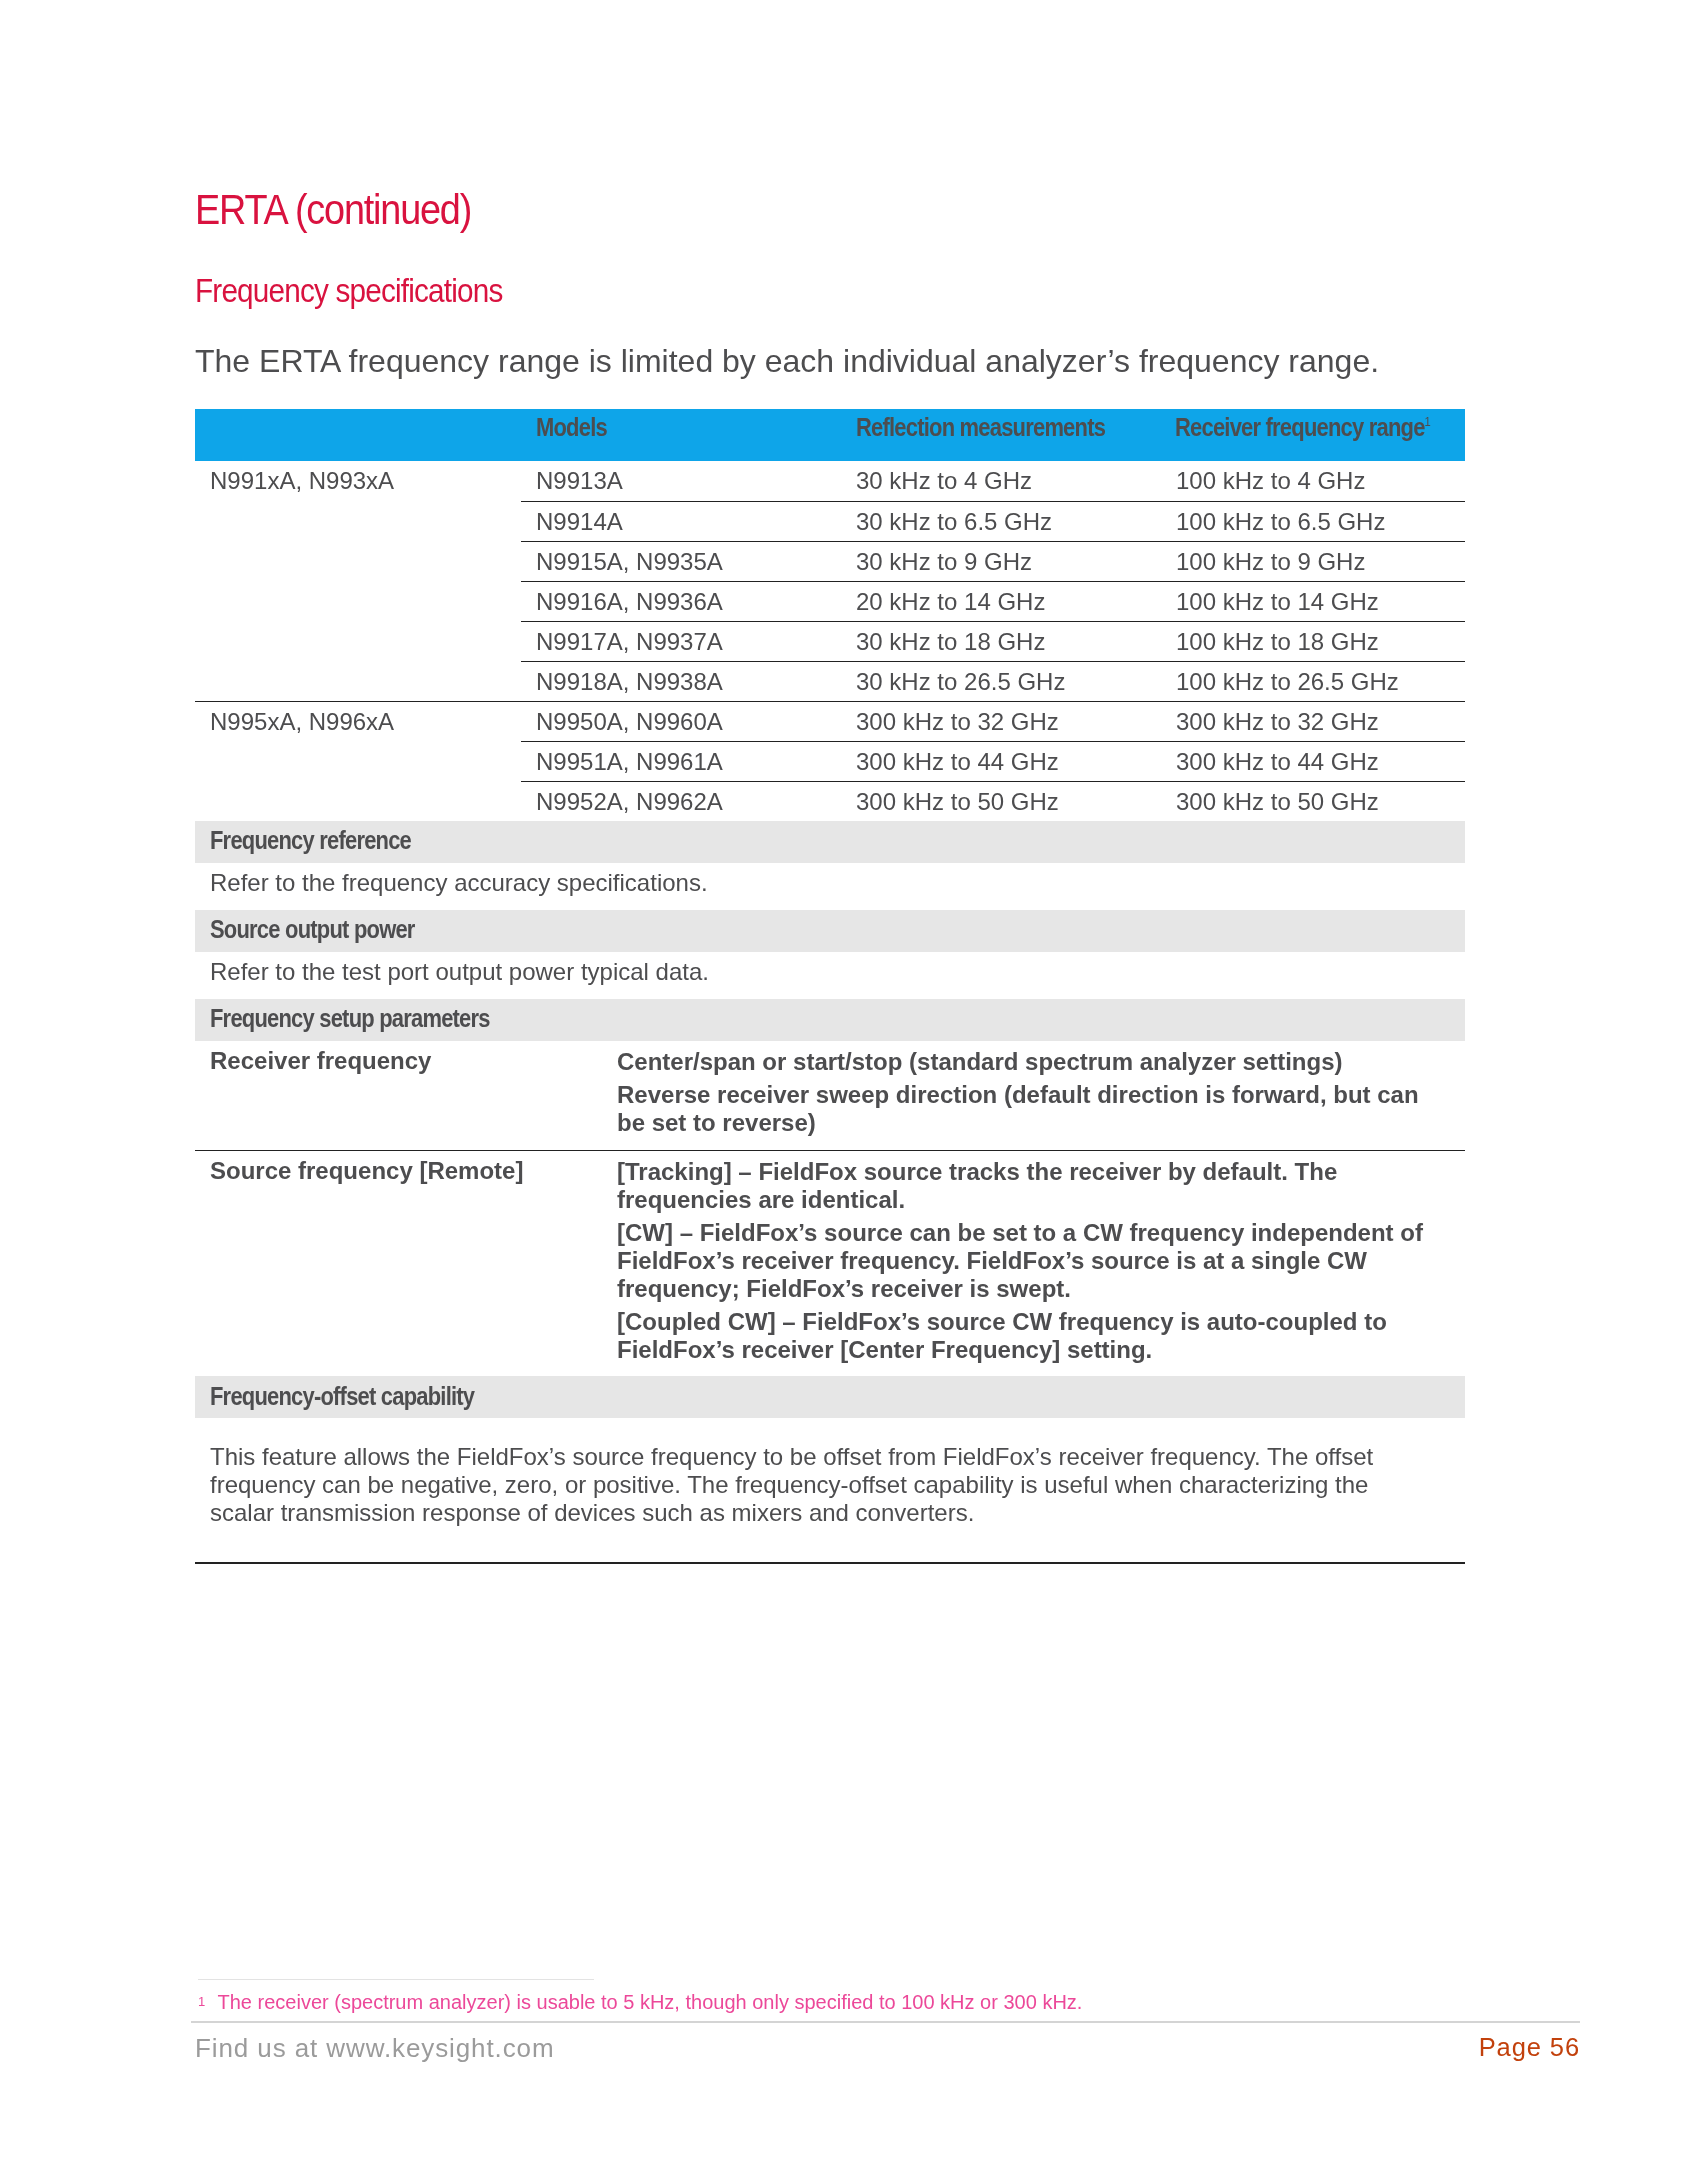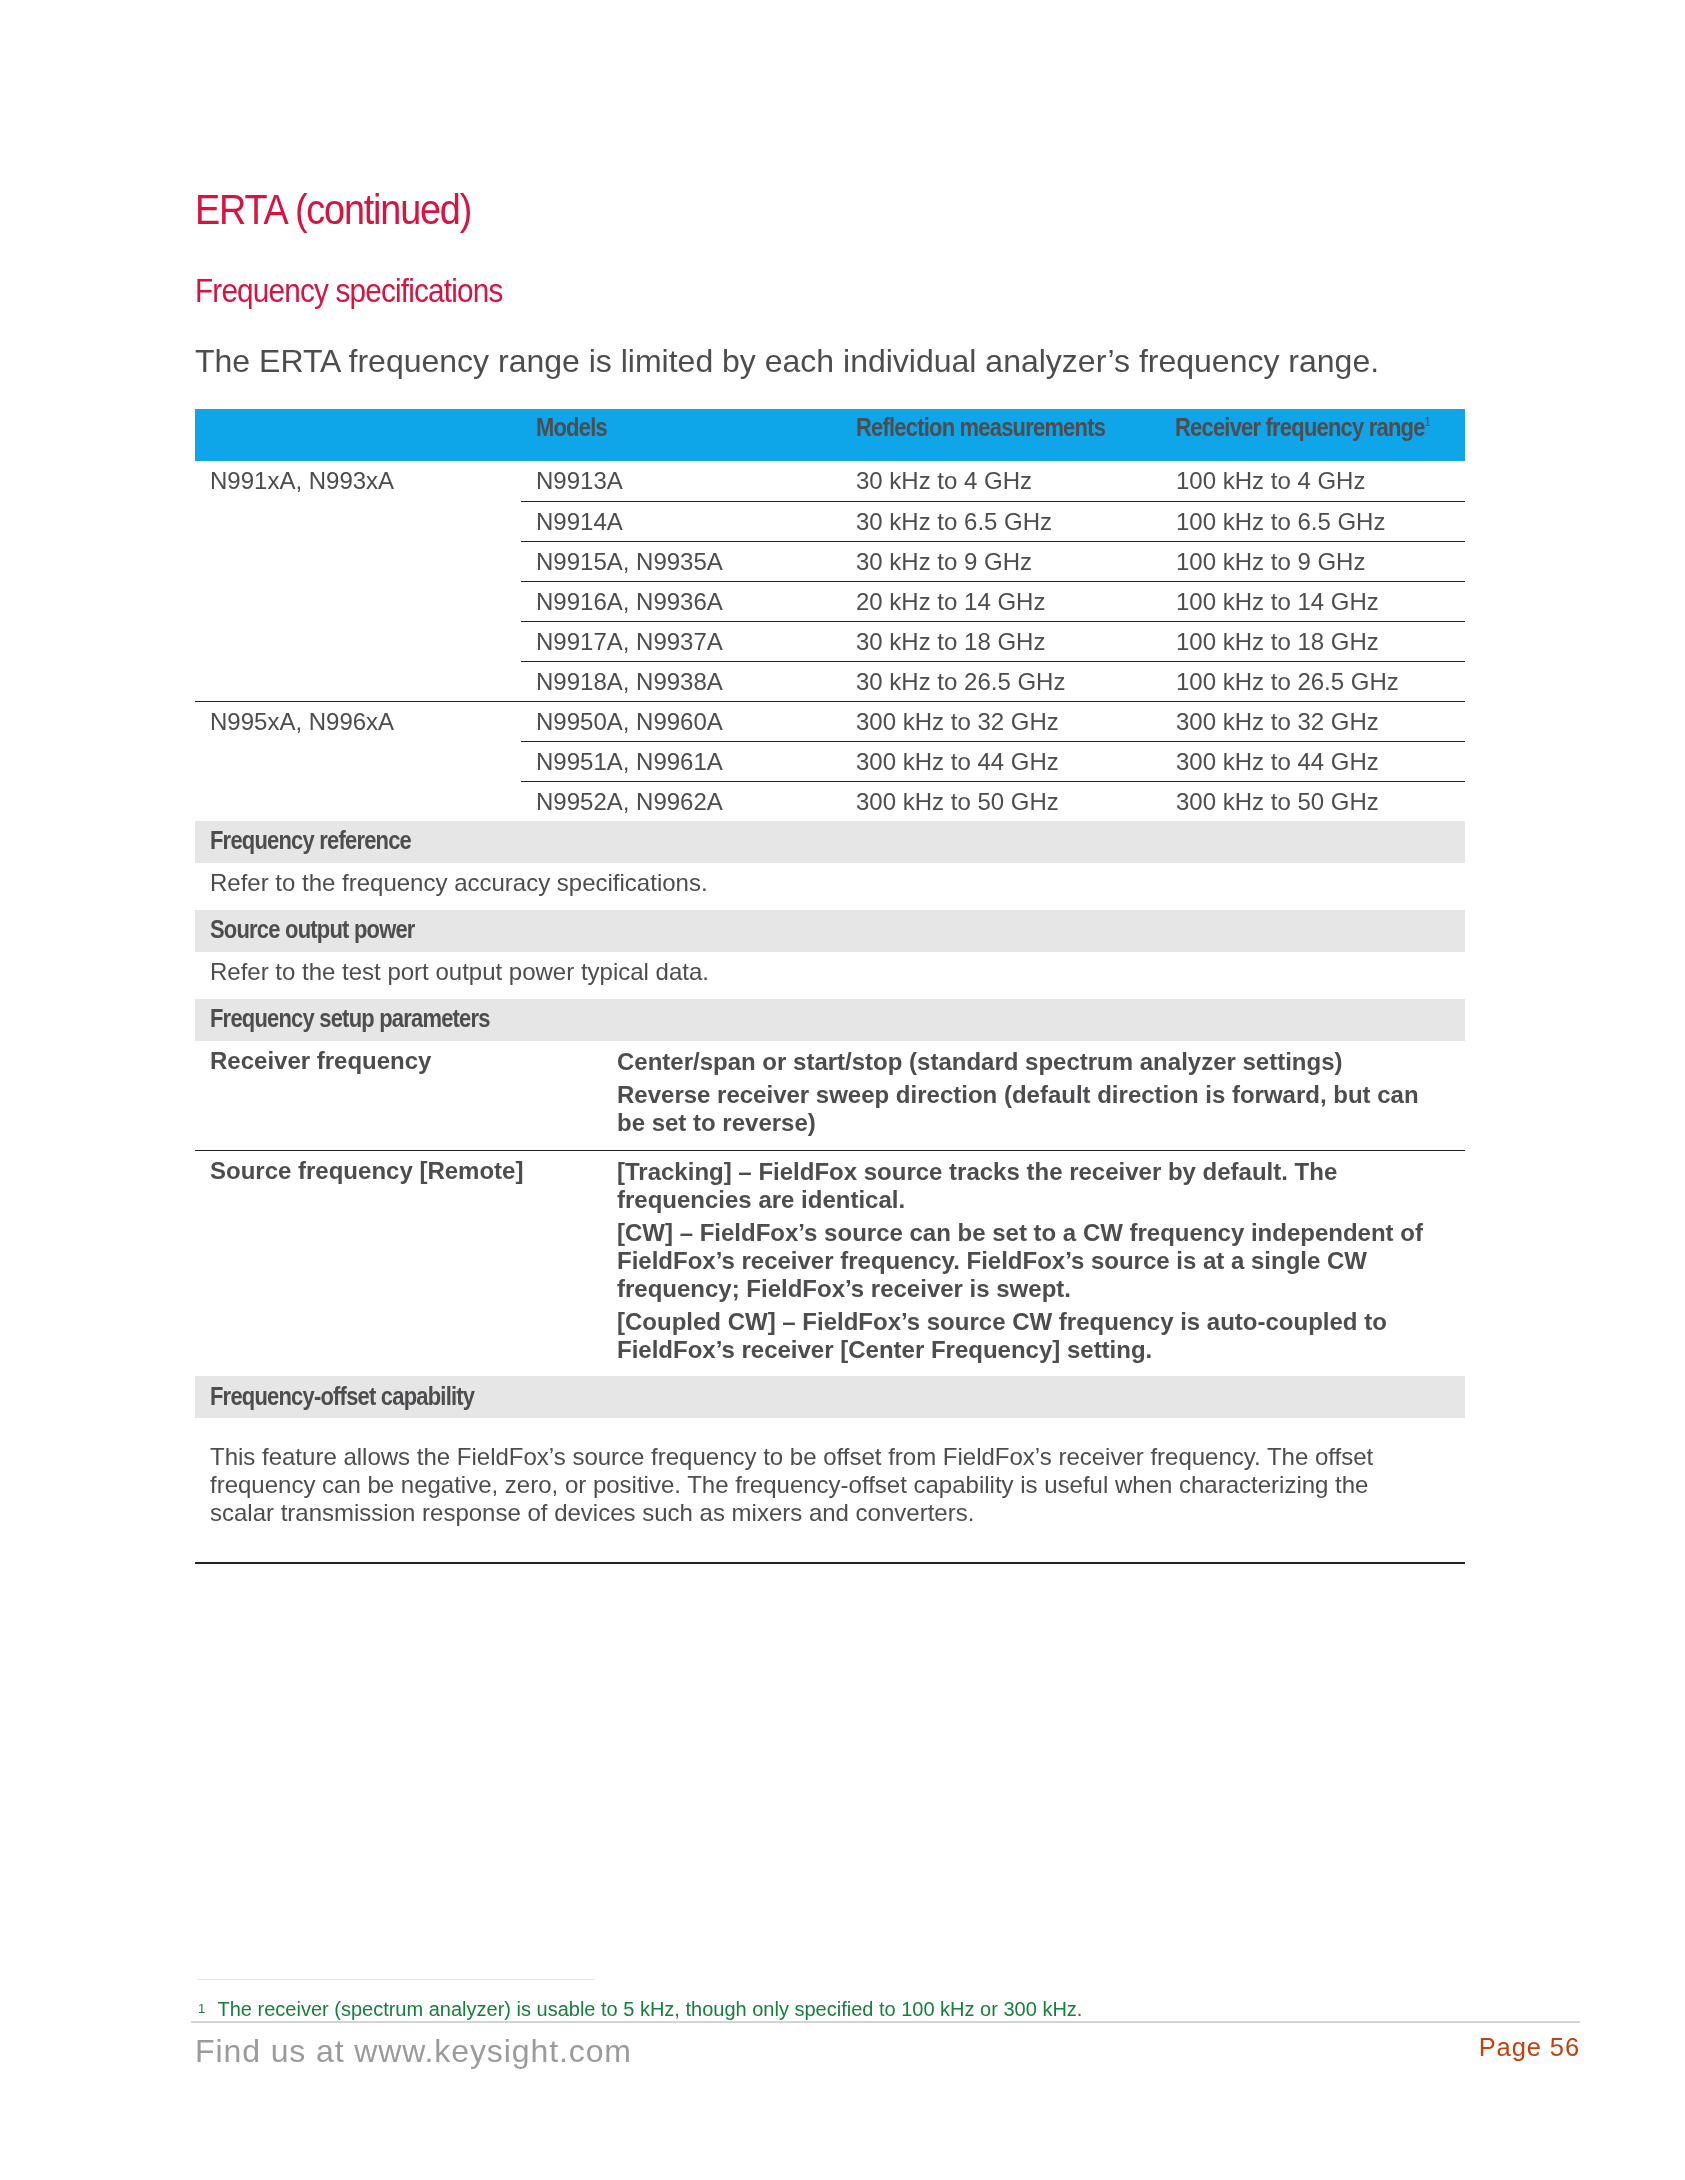--- a/index.html
+++ b/index.html
@@ -69,7 +69,7 @@
 
   .fn-rule { position: absolute; left: 198px; top: 1979px; width: 396px; height: 0.9px; background: #e3e3e3; }
   .footnote {
-    position: absolute; left: 198px; top: 1991px; font-size: 20px; color: #15803d; line-height: 36px; white-space: nowrap;
+    position: absolute; left: 198px; top: 1991px; font-size: 20px; color: #ec4899; line-height: 22px; white-space: nowrap;
   }
   .footnote .fn-num { font-size: 13px; vertical-align: top; margin-right: 12.3px; }
   .footer-rule { position: absolute; left: 191px; top: 2021px; width: 1389px; height: 1.8px; background: #d4d4d4; }

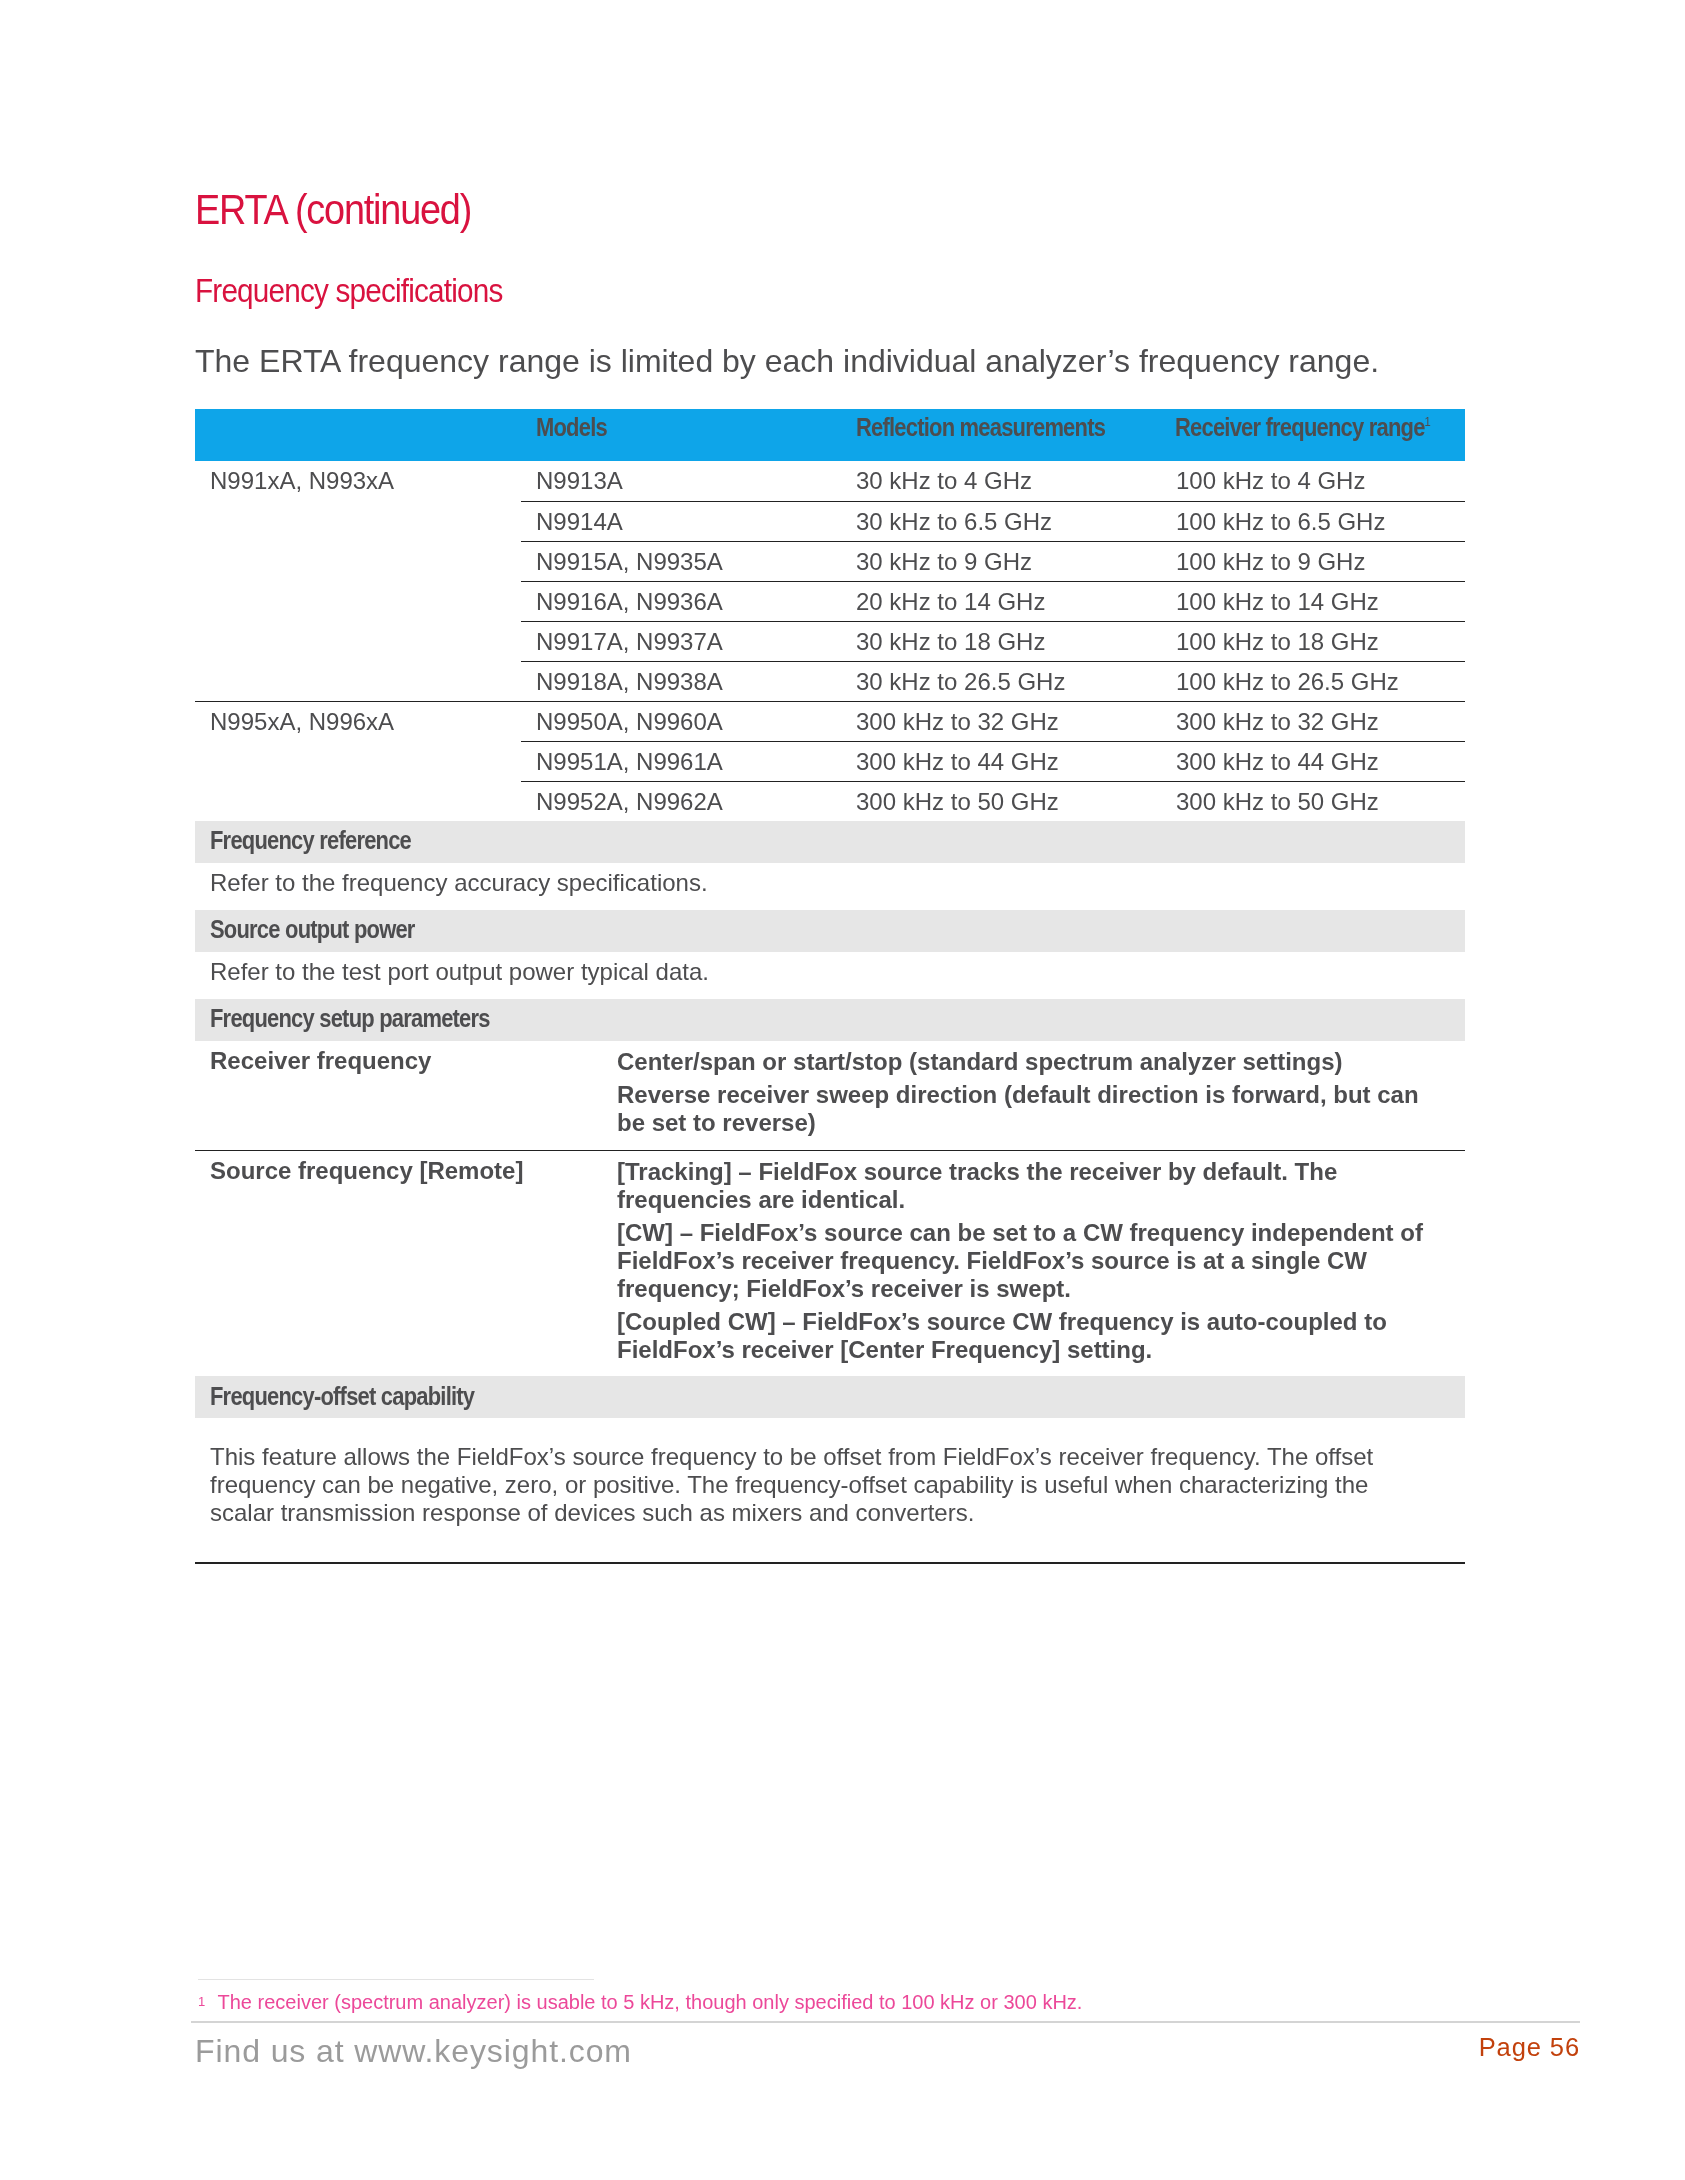--- a/index.html
+++ b/index.html
@@ -74,7 +74,7 @@
   .footnote .fn-num { font-size: 13px; vertical-align: top; margin-right: 12.3px; }
   .footer-rule { position: absolute; left: 191px; top: 2021px; width: 1389px; height: 1.8px; background: #d4d4d4; }
   .footer-left {
-    position: absolute; left: 195px; top: 2033px; font-size: 32px; color: #9b9b9b; letter-spacing: 0.9px;
+    position: absolute; left: 195px; top: 2033px; font-size: 26px; color: #9b9b9b; letter-spacing: 0.9px;
   }
   .footer-right {
     position: absolute; right: 105px; top: 2033px; font-size: 25.5px; color: #c2410c; letter-spacing: 0.9px;

